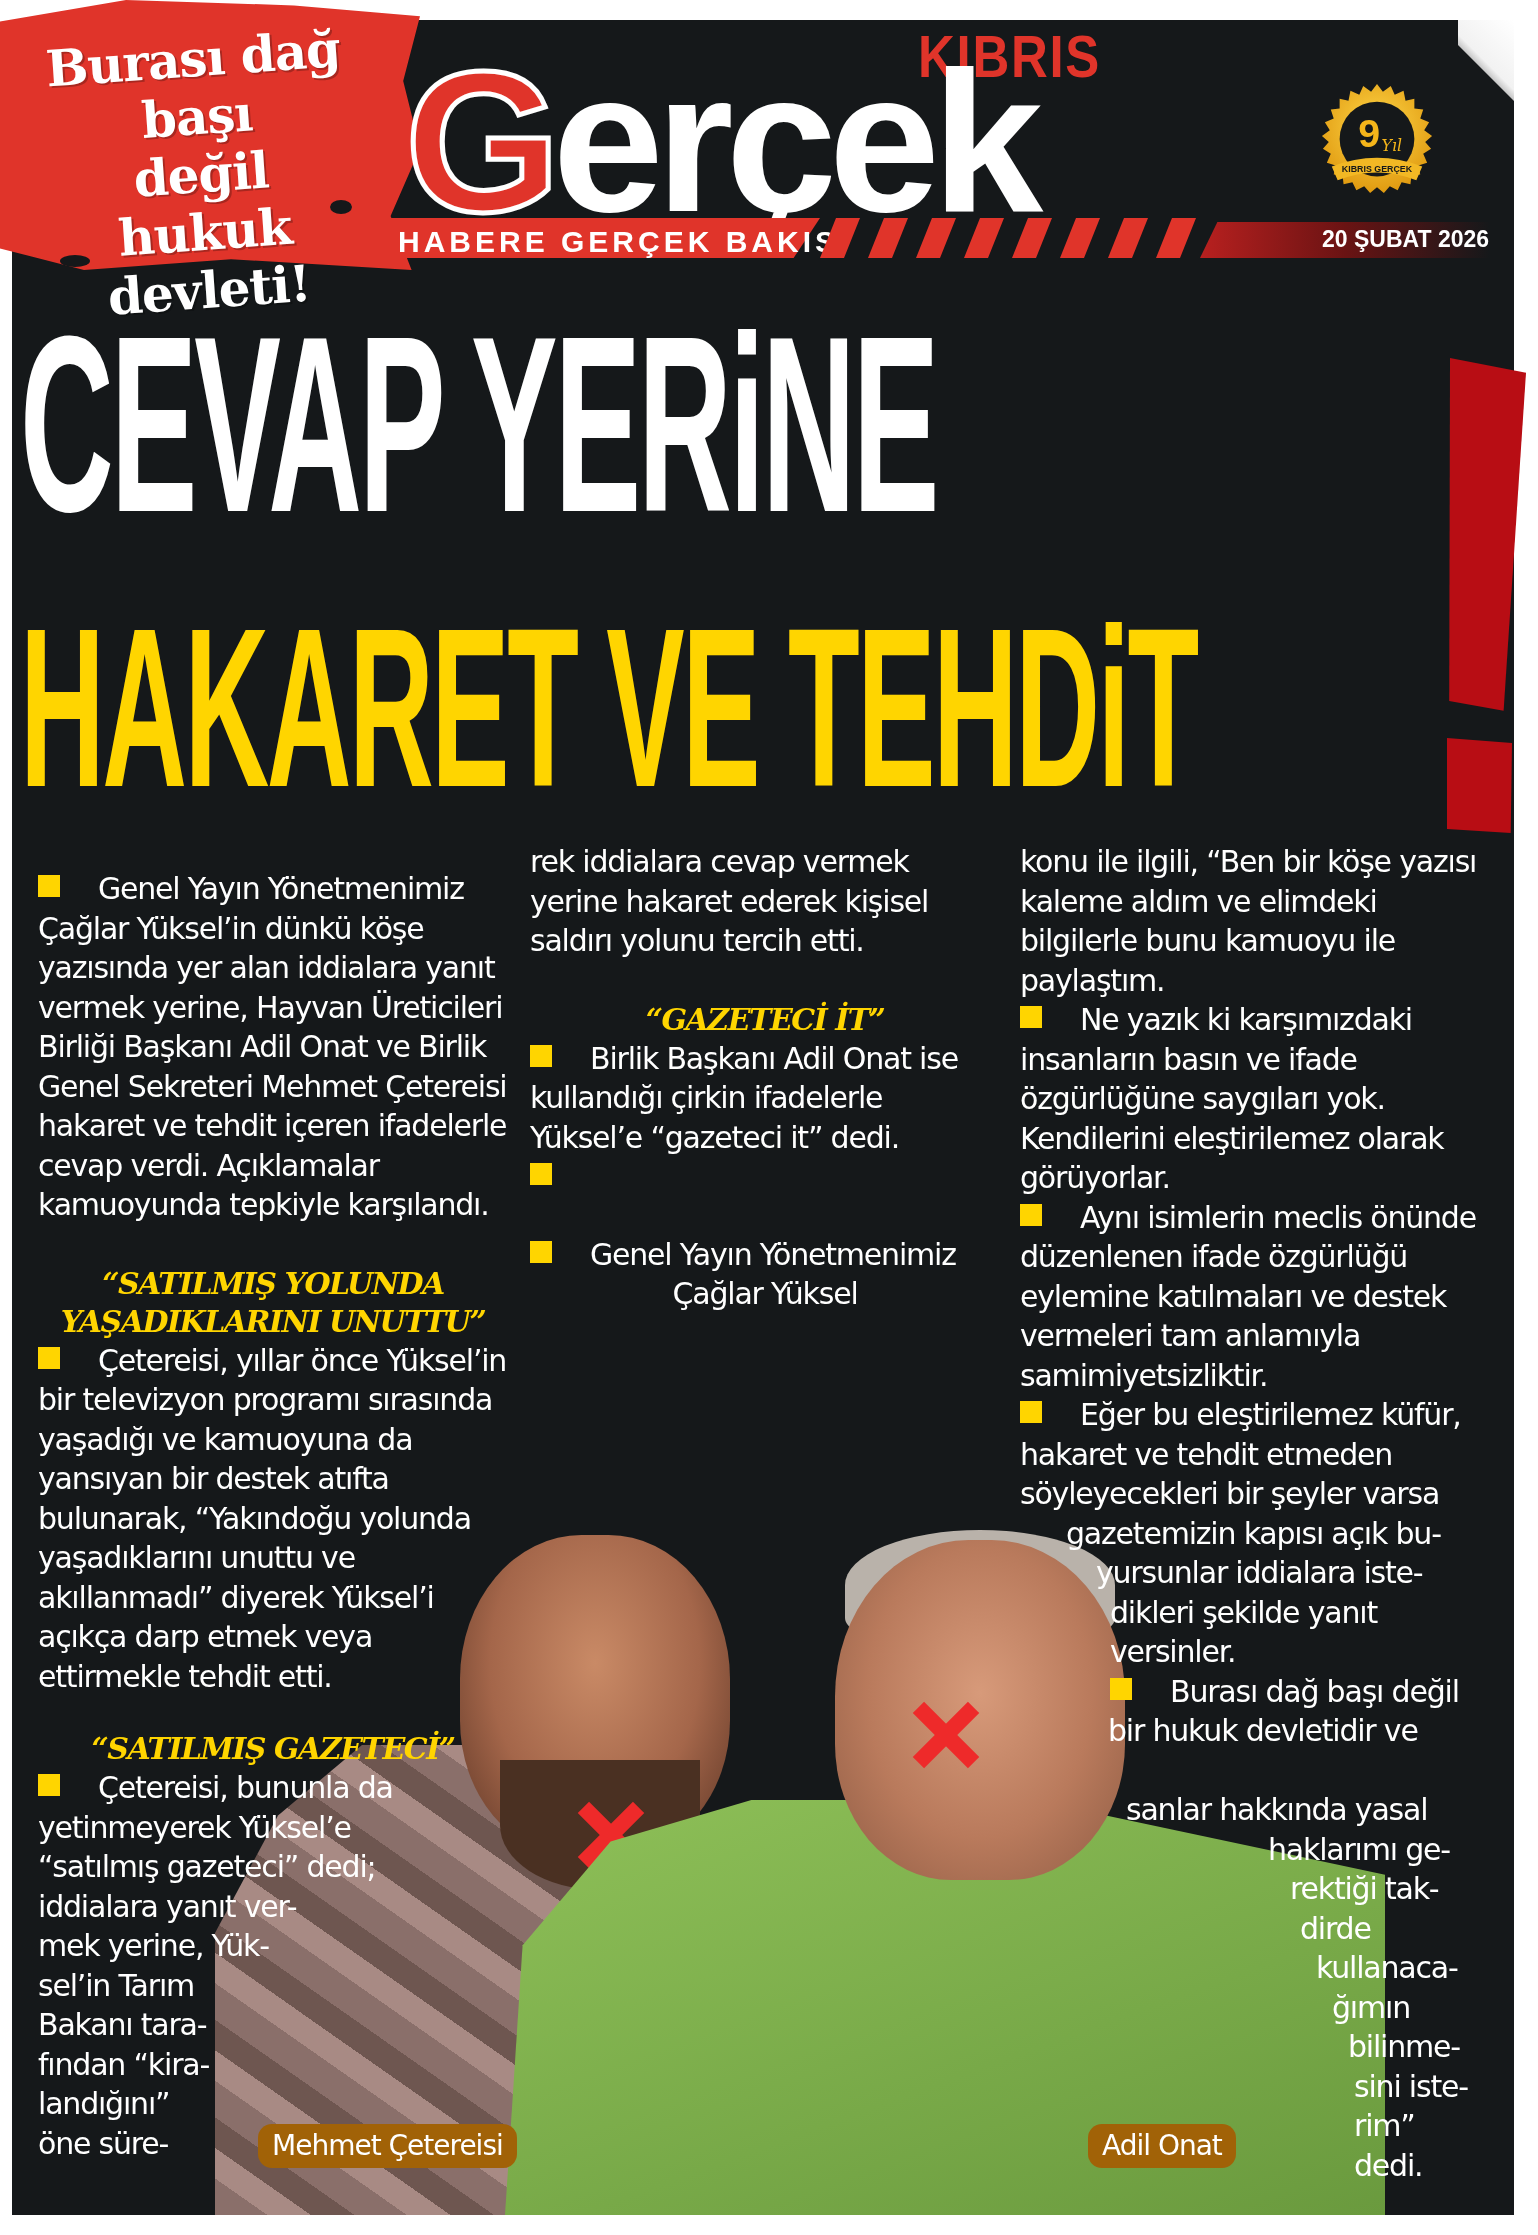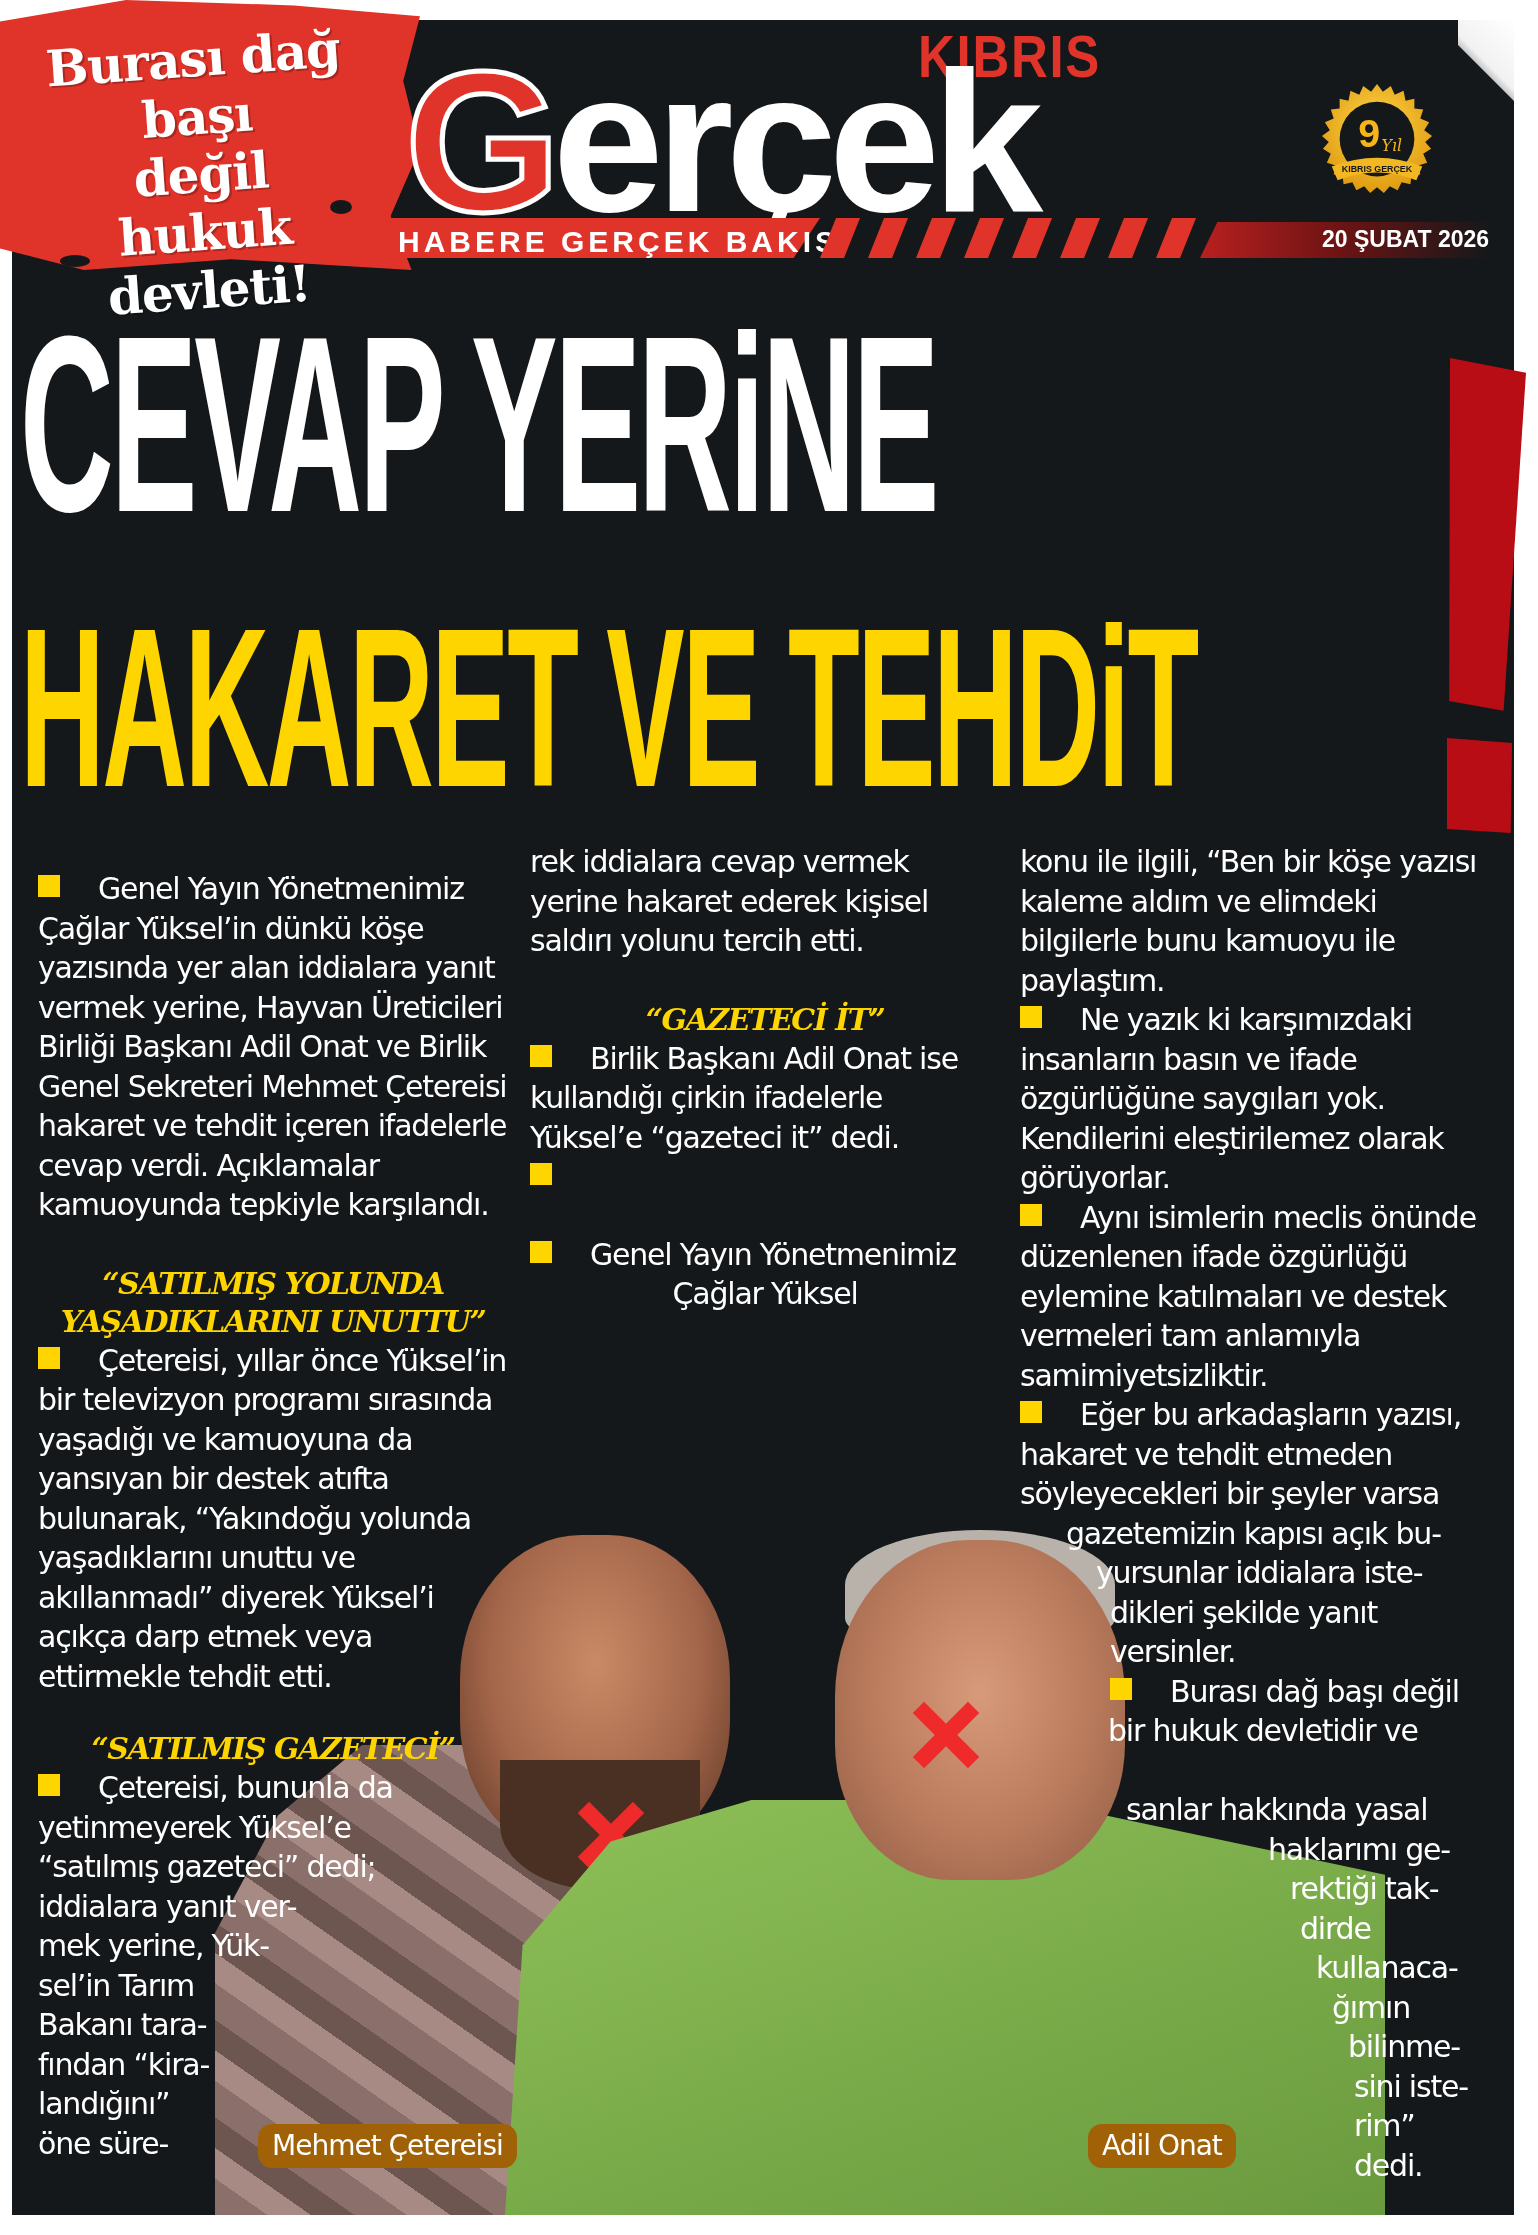--- a/index.html
+++ b/index.html
@@ -271,7 +271,7 @@
   <p><span class="bullet"></span><span>Ne yazık ki karşımızdaki insanların basın ve ifade özgürlüğüne saygıları yok. Kendilerini eleştirilemez olarak görüyorlar.</span></p>
   <p><span class="bullet"></span><span>Aynı isimlerin meclis önünde düzenlenen ifade özgürlüğü eylemine katılmaları ve destek vermeleri tam anlamıyla samimiyetsizliktir.</span></p>
   <p>
-    <span class="bullet"></span><span>Eğer bu arkadaşların yazısı,</span><br>
+    <span class="bullet"></span><span>Eğer bu eleştirilemez küfür,</span><br>
     <span>hakaret ve tehdit etmeden</span><br>
     <span>söyleyecekleri bir şeyler varsa</span><br>
     <span style="padding-left:46px">gazetemizin kapısı açık bu-</span><br>

